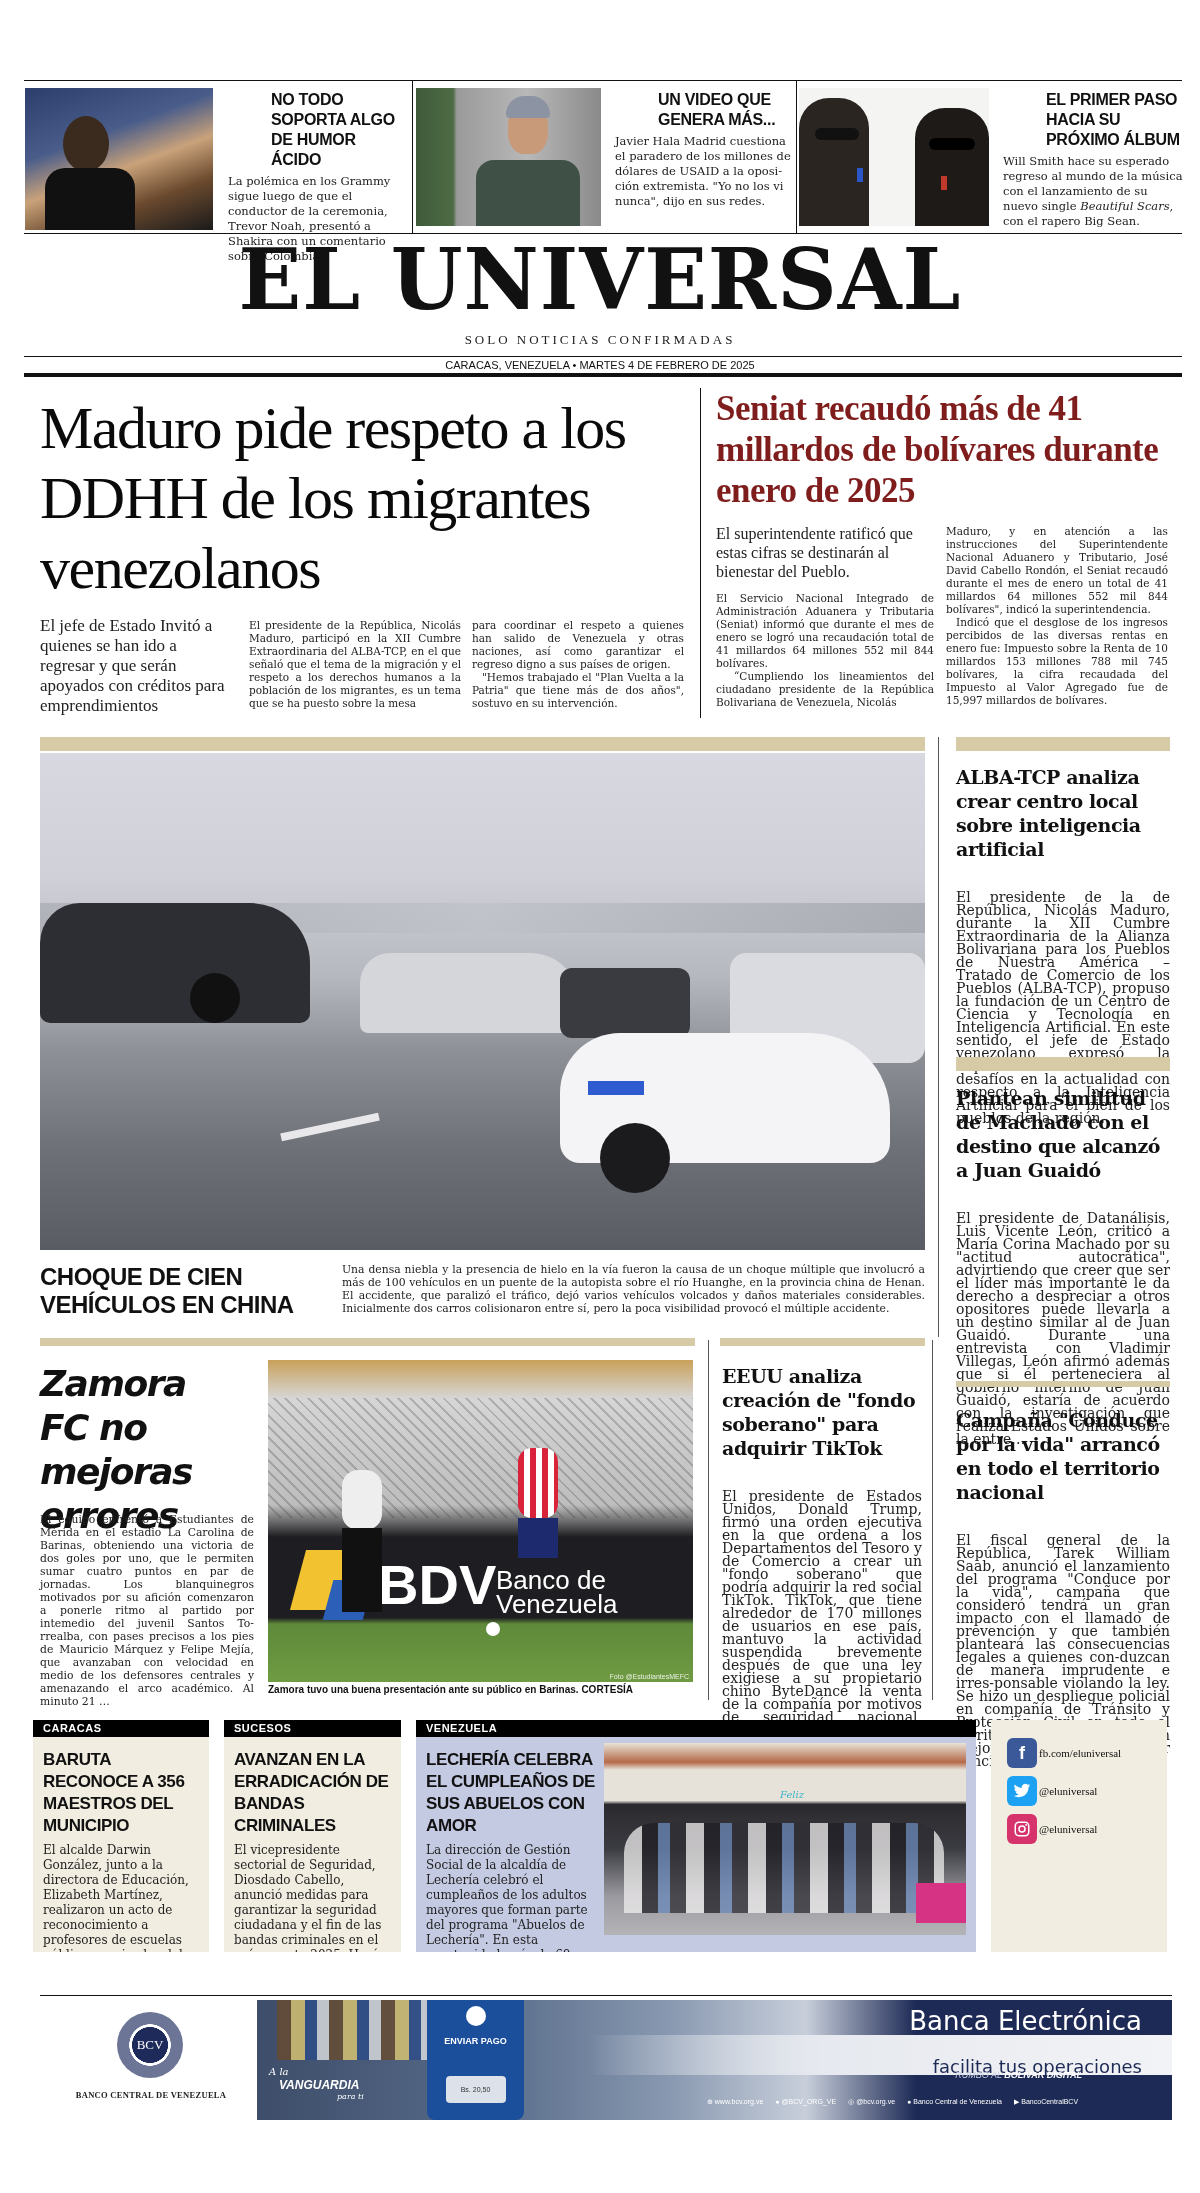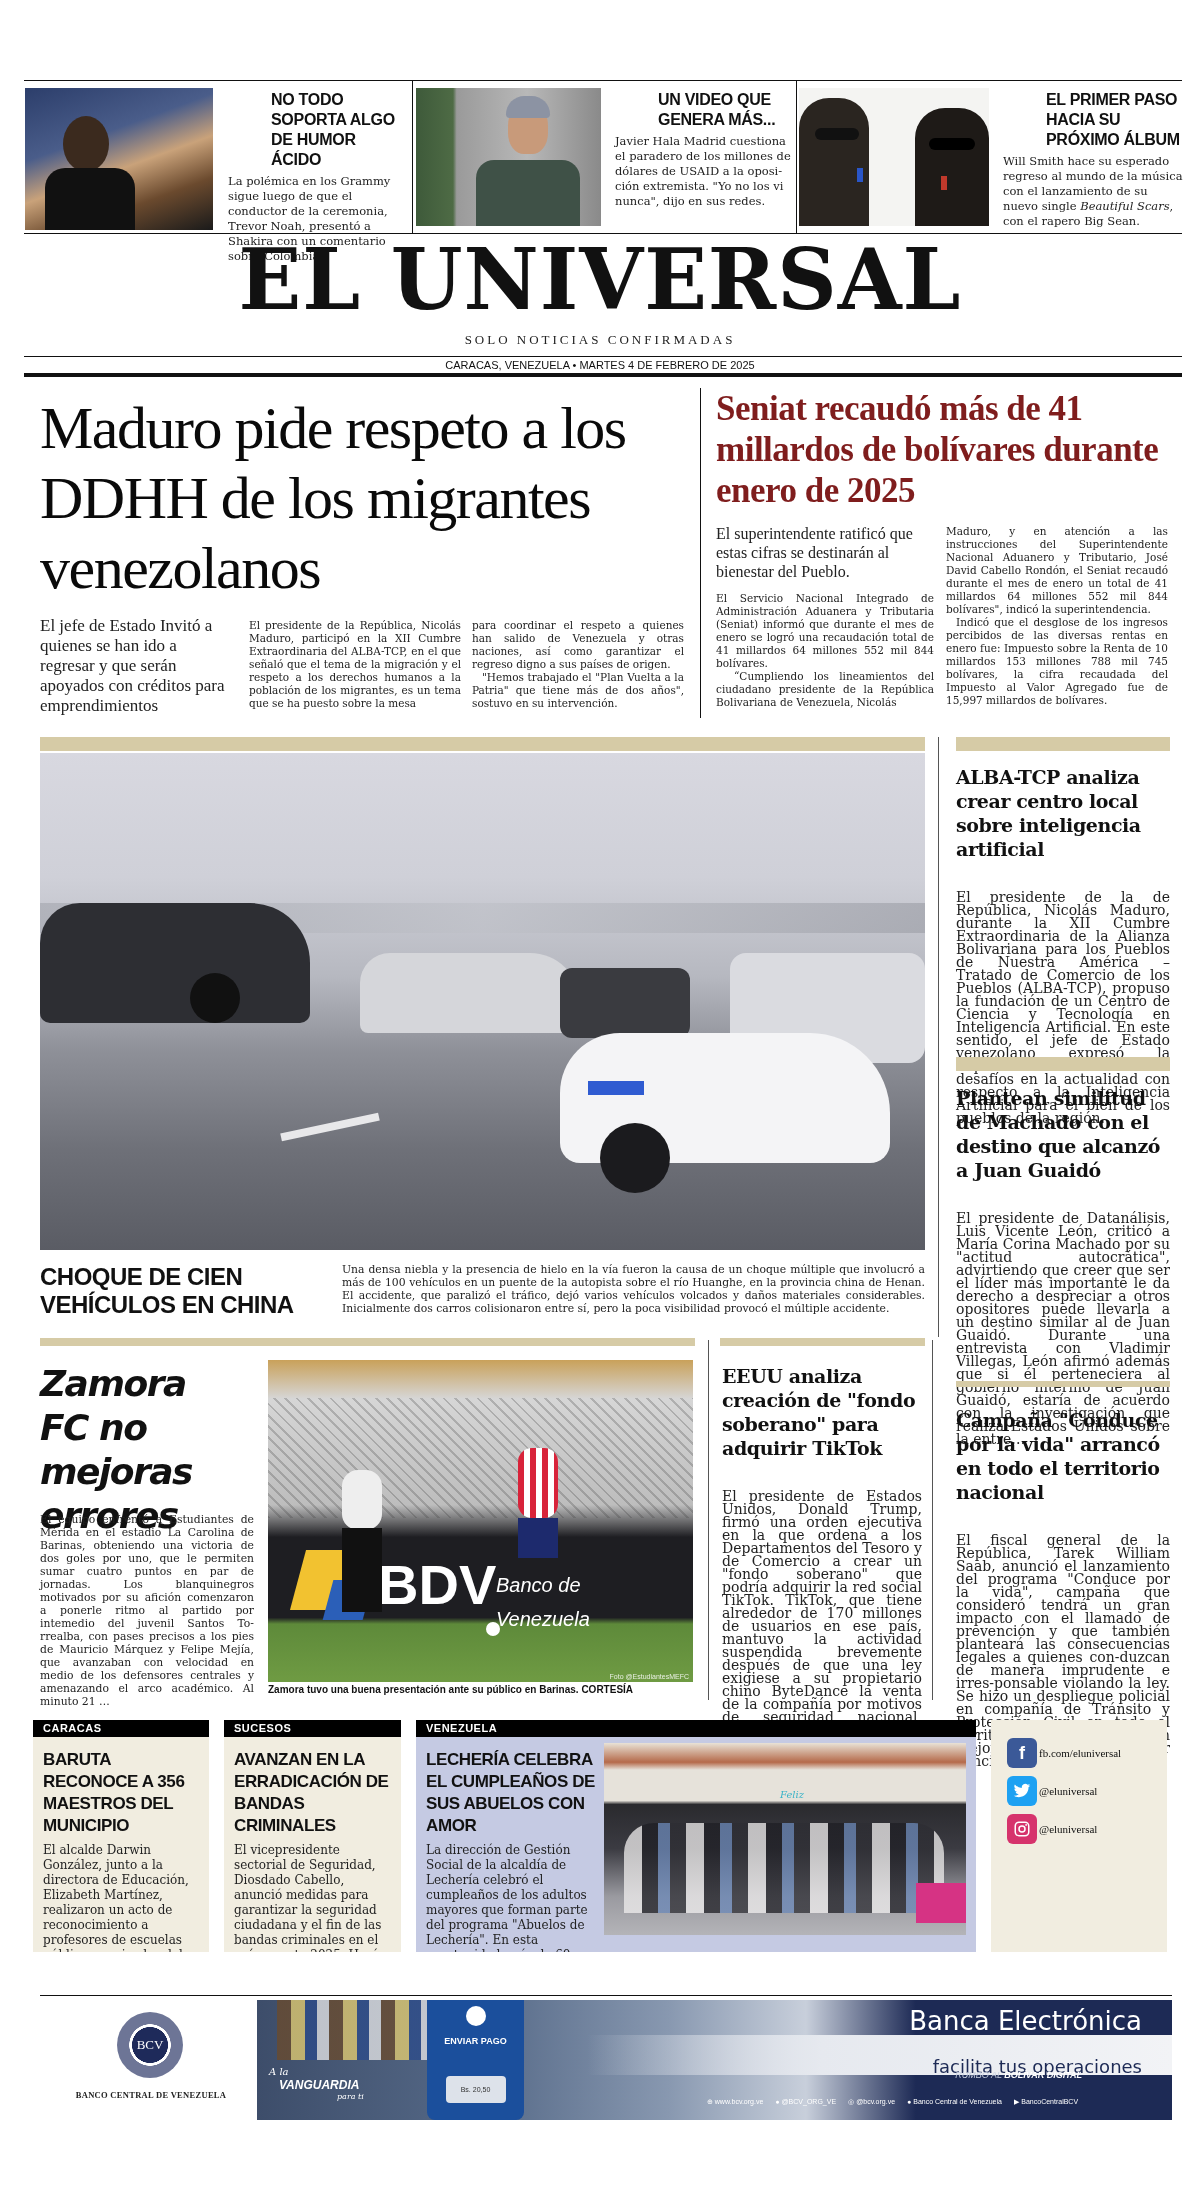--- a/index.html
+++ b/index.html
@@ -135,7 +135,7 @@
   <div style="position:absolute;left:30px;top:190px;width:50px;height:60px;background:#f2c230;transform:skewX(-15deg);"></div>
   <div style="position:absolute;left:60px;top:220px;width:40px;height:40px;background:#2b5fb8;transform:skewX(-15deg);"></div>
   <div style="position:absolute;left:110px;top:190px;width:110px;height:70px;color:#fff;font-family:'Liberation Sans',sans-serif;font-weight:bold;font-size:56px;line-height:70px;">BDV</div>
-  <div style="position:absolute;left:228px;top:208px;width:140px;color:#fff;font-family:'Liberation Sans',sans-serif;font-size:20px;line-height:34px;font-style:italic;">Banco de<br>Venezuela</div>
+  <div style="position:absolute;left:228px;top:208px;width:140px;color:#fff;font-family:'Liberation Sans',sans-serif;font-size:26px;line-height:24px;">Banco de<br>Venezuela</div>
   <div style="position:absolute;left:74px;top:110px;width:40px;height:60px;border-radius:16px;background:#eee;"></div>
   <div style="position:absolute;left:74px;top:168px;width:40px;height:84px;background:#111;"></div>
   <div style="position:absolute;left:250px;top:88px;width:40px;height:70px;border-radius:14px;background:repeating-linear-gradient(90deg,#d8233a 0 6px,#fff 6px 12px);"></div>

